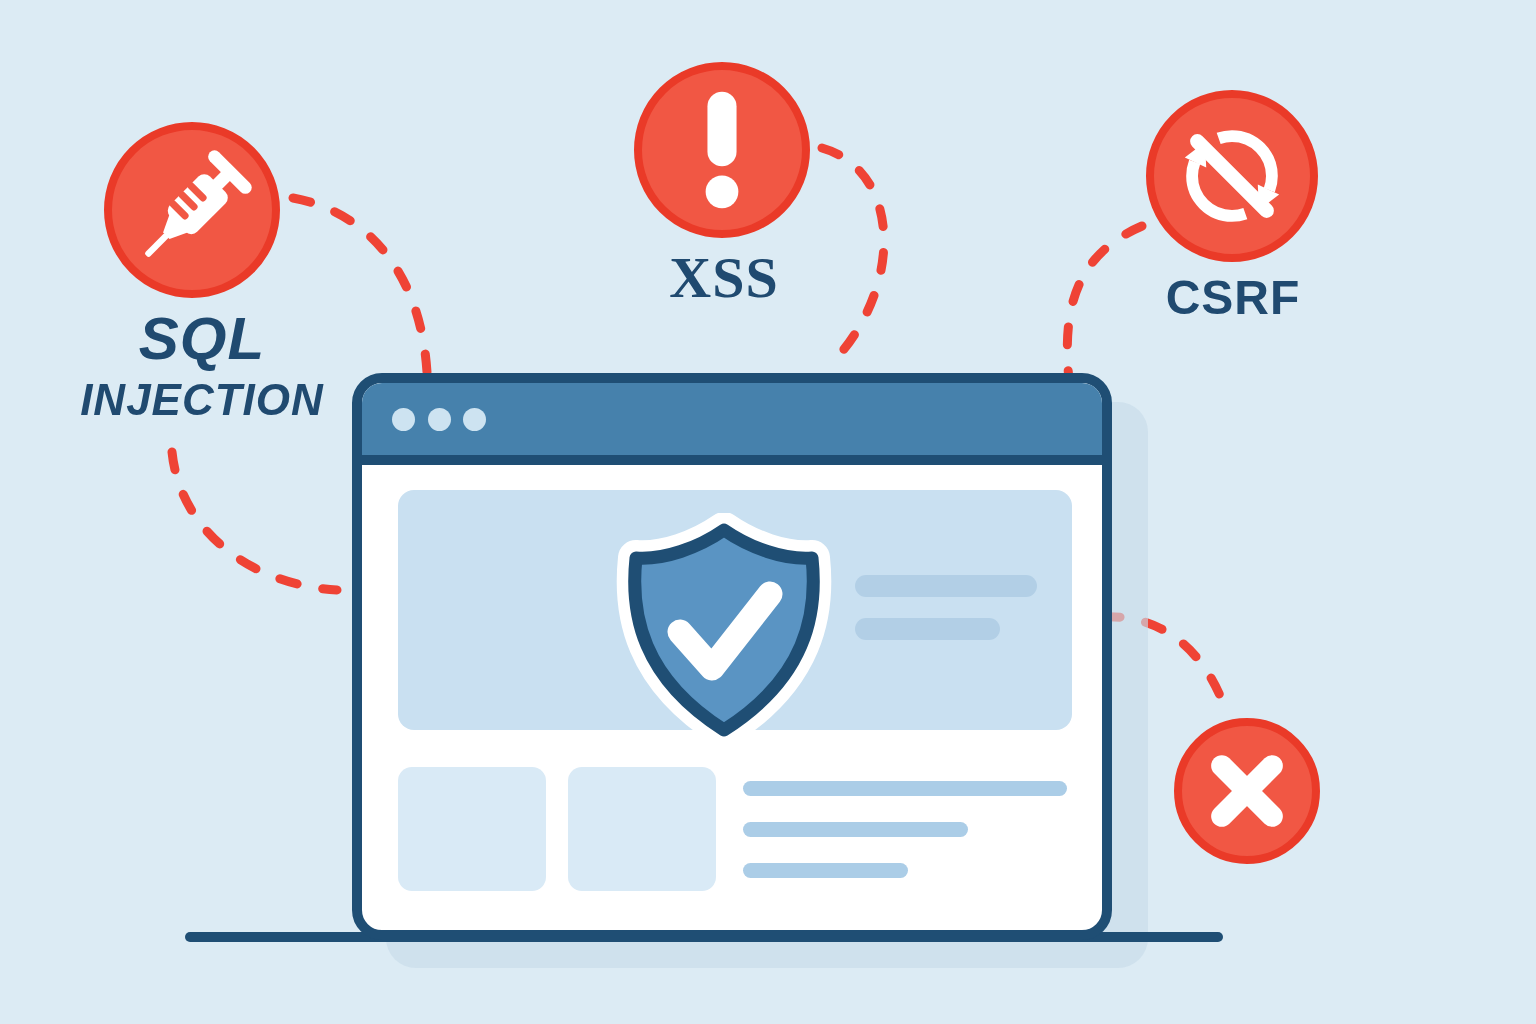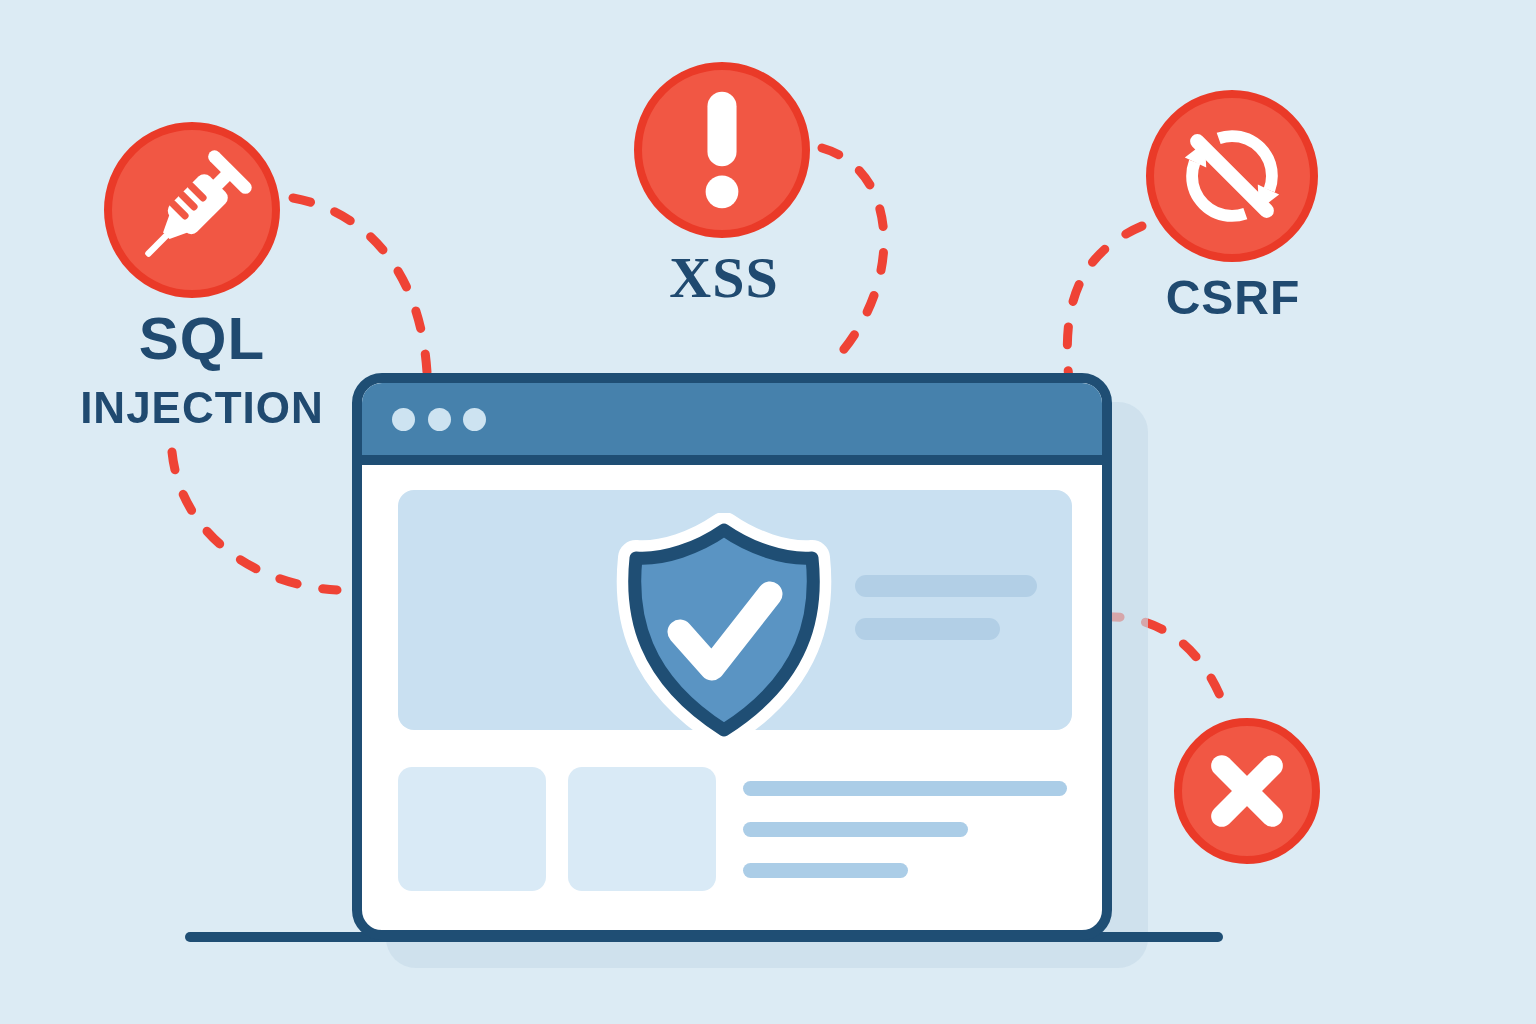--- a/index.html
+++ b/index.html
@@ -32,7 +32,7 @@
     letter-spacing:1px;
     line-height:1;
   }
-  .label-sql{left:20px;top:308px;width:364px;}
+  .label-sql{left:20px;top:308px;width:364px;font-style:italic;}
   .label-sql .line1{font-size:60px;line-height:62px;}
   .label-sql .line2{font-size:44px;line-height:48px;margin-top:14px;}
   .label-xss{left:574px;top:249px;width:300px;font-size:58px;font-family:Liberation Serif, serif;}

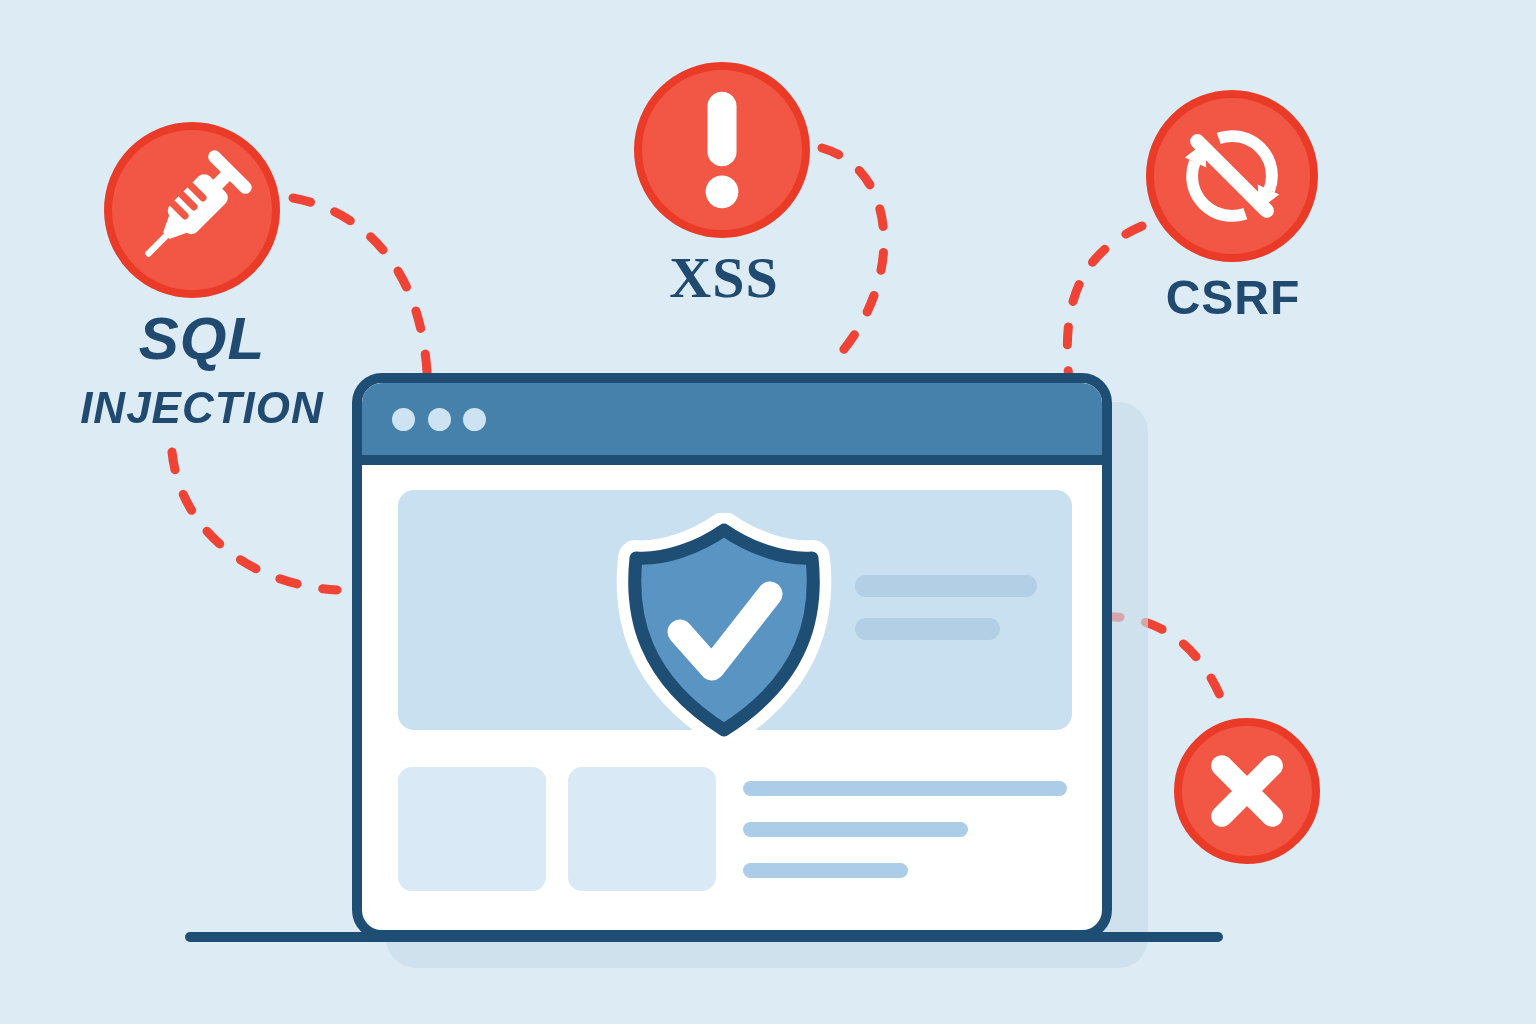--- a/index.html
+++ b/index.html
@@ -34,7 +34,7 @@
   }
   .label-sql{left:20px;top:308px;width:364px;font-style:italic;}
   .label-sql .line1{font-size:60px;line-height:62px;}
-  .label-sql .line2{font-size:44px;line-height:48px;margin-top:14px;}
+  .label-sql .line2{font-size:44px;line-height:48px;margin-top:6px;}
   .label-xss{left:574px;top:249px;width:300px;font-size:58px;font-family:Liberation Serif, serif;}
   .label-csrf{left:1083px;top:274px;width:300px;font-size:48px;}
   

